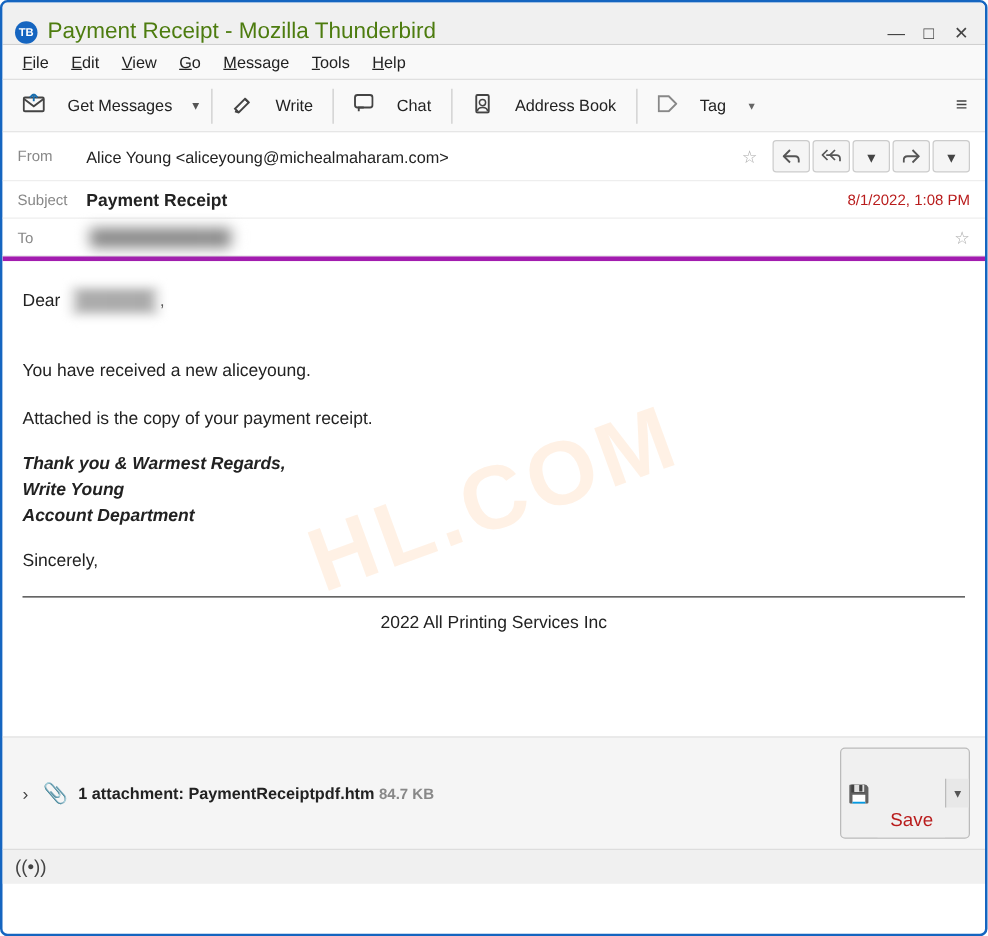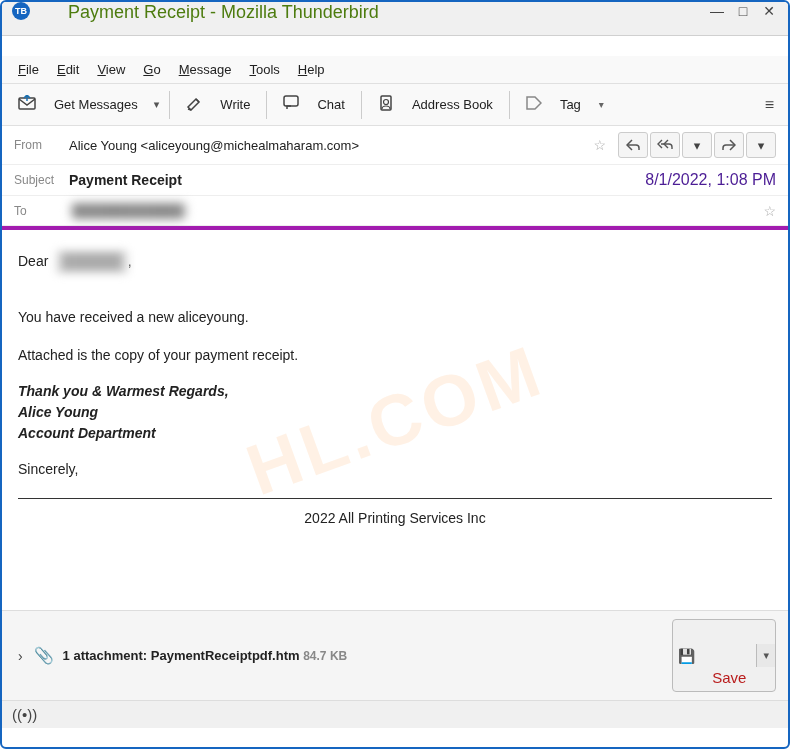--- a/index.html
+++ b/index.html
@@ -19,11 +19,10 @@
       background: #f0f0f0;
       height: 34px;
       display: flex;
-      align-items: flex-start;
+      align-items: flex-end;
       padding: 0 10px;
       border-bottom: 1px solid #d0d0d0;
       border-radius: 4px 4px 0 0;
-      gap: 30px;
     }
     .title-bar-icon {
       width: 18px; height: 18px;

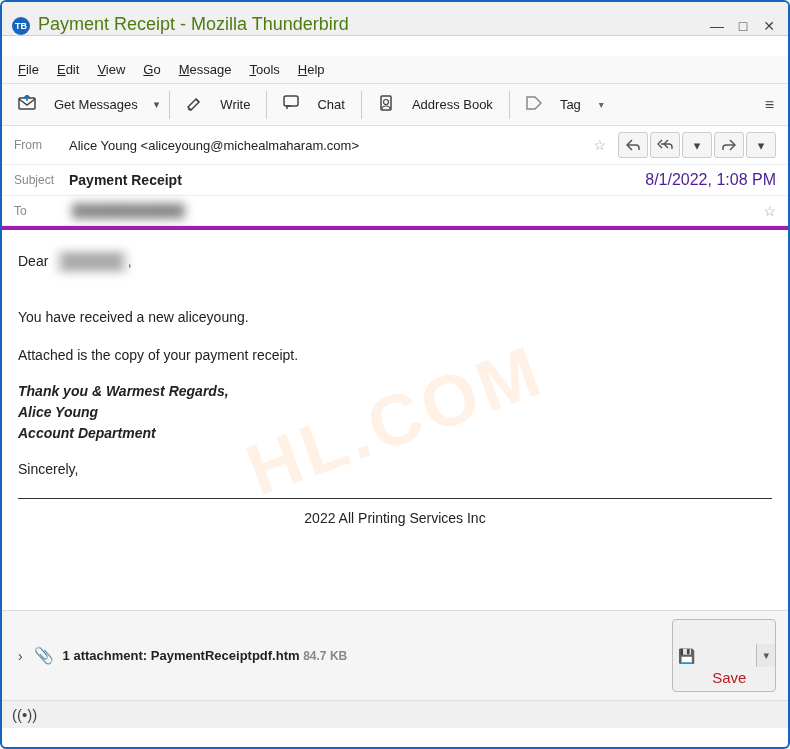--- a/index.html
+++ b/index.html
@@ -58,7 +58,6 @@
       padding: 0 8px;
       border-bottom: 1px solid #e0e0e0;
       gap: 2px;
-      margin-top: 20px;
     }
     .menu-item {
       padding: 3px 8px;

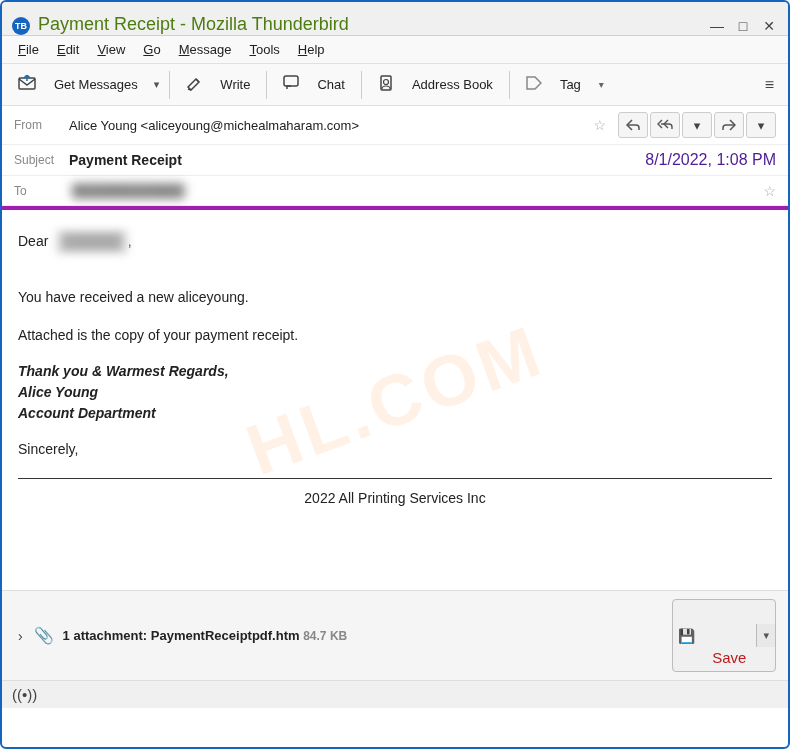--- a/index.html
+++ b/index.html
@@ -141,8 +141,8 @@
       font-size: 14px;
     }
     .header-date {
-      font-size: 16px;
-      color: #4c1d95;
+      font-size: 12px;
+      color: #b91c1c;
       margin-left: auto;
     }
     .reply-btns {

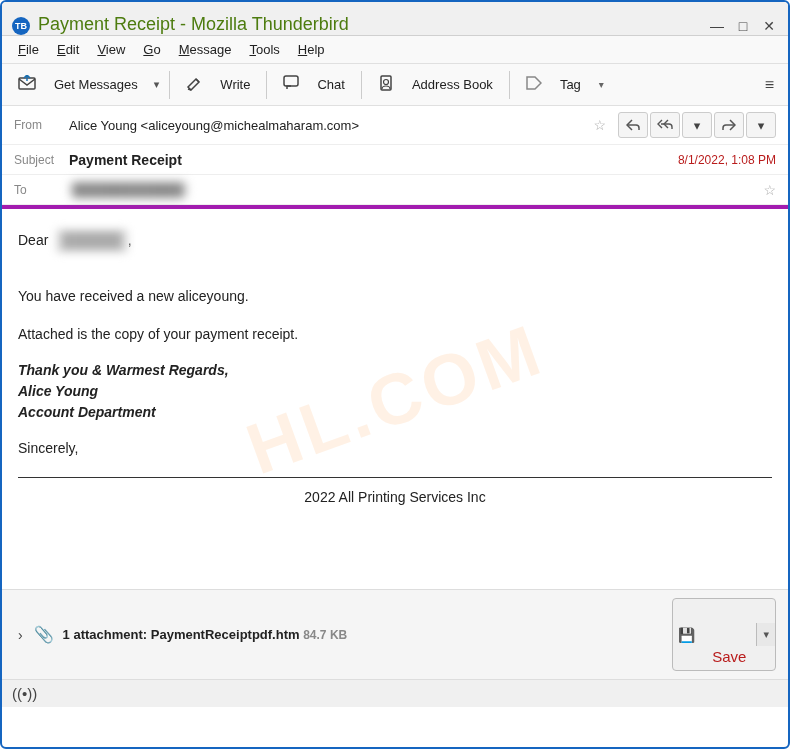--- a/index.html
+++ b/index.html
@@ -411,7 +411,7 @@
     <p>Attached is the copy of your payment receipt.</p>
     <p class="bold-italic">
       <span>Thank you &amp; Warmest Regards,</span><br>
-      <span>Alice Young</span><br>
+      <span>Write Young</span><br>
       <span>Account Department</span>
     </p>
     <p>Sincerely,</p>

